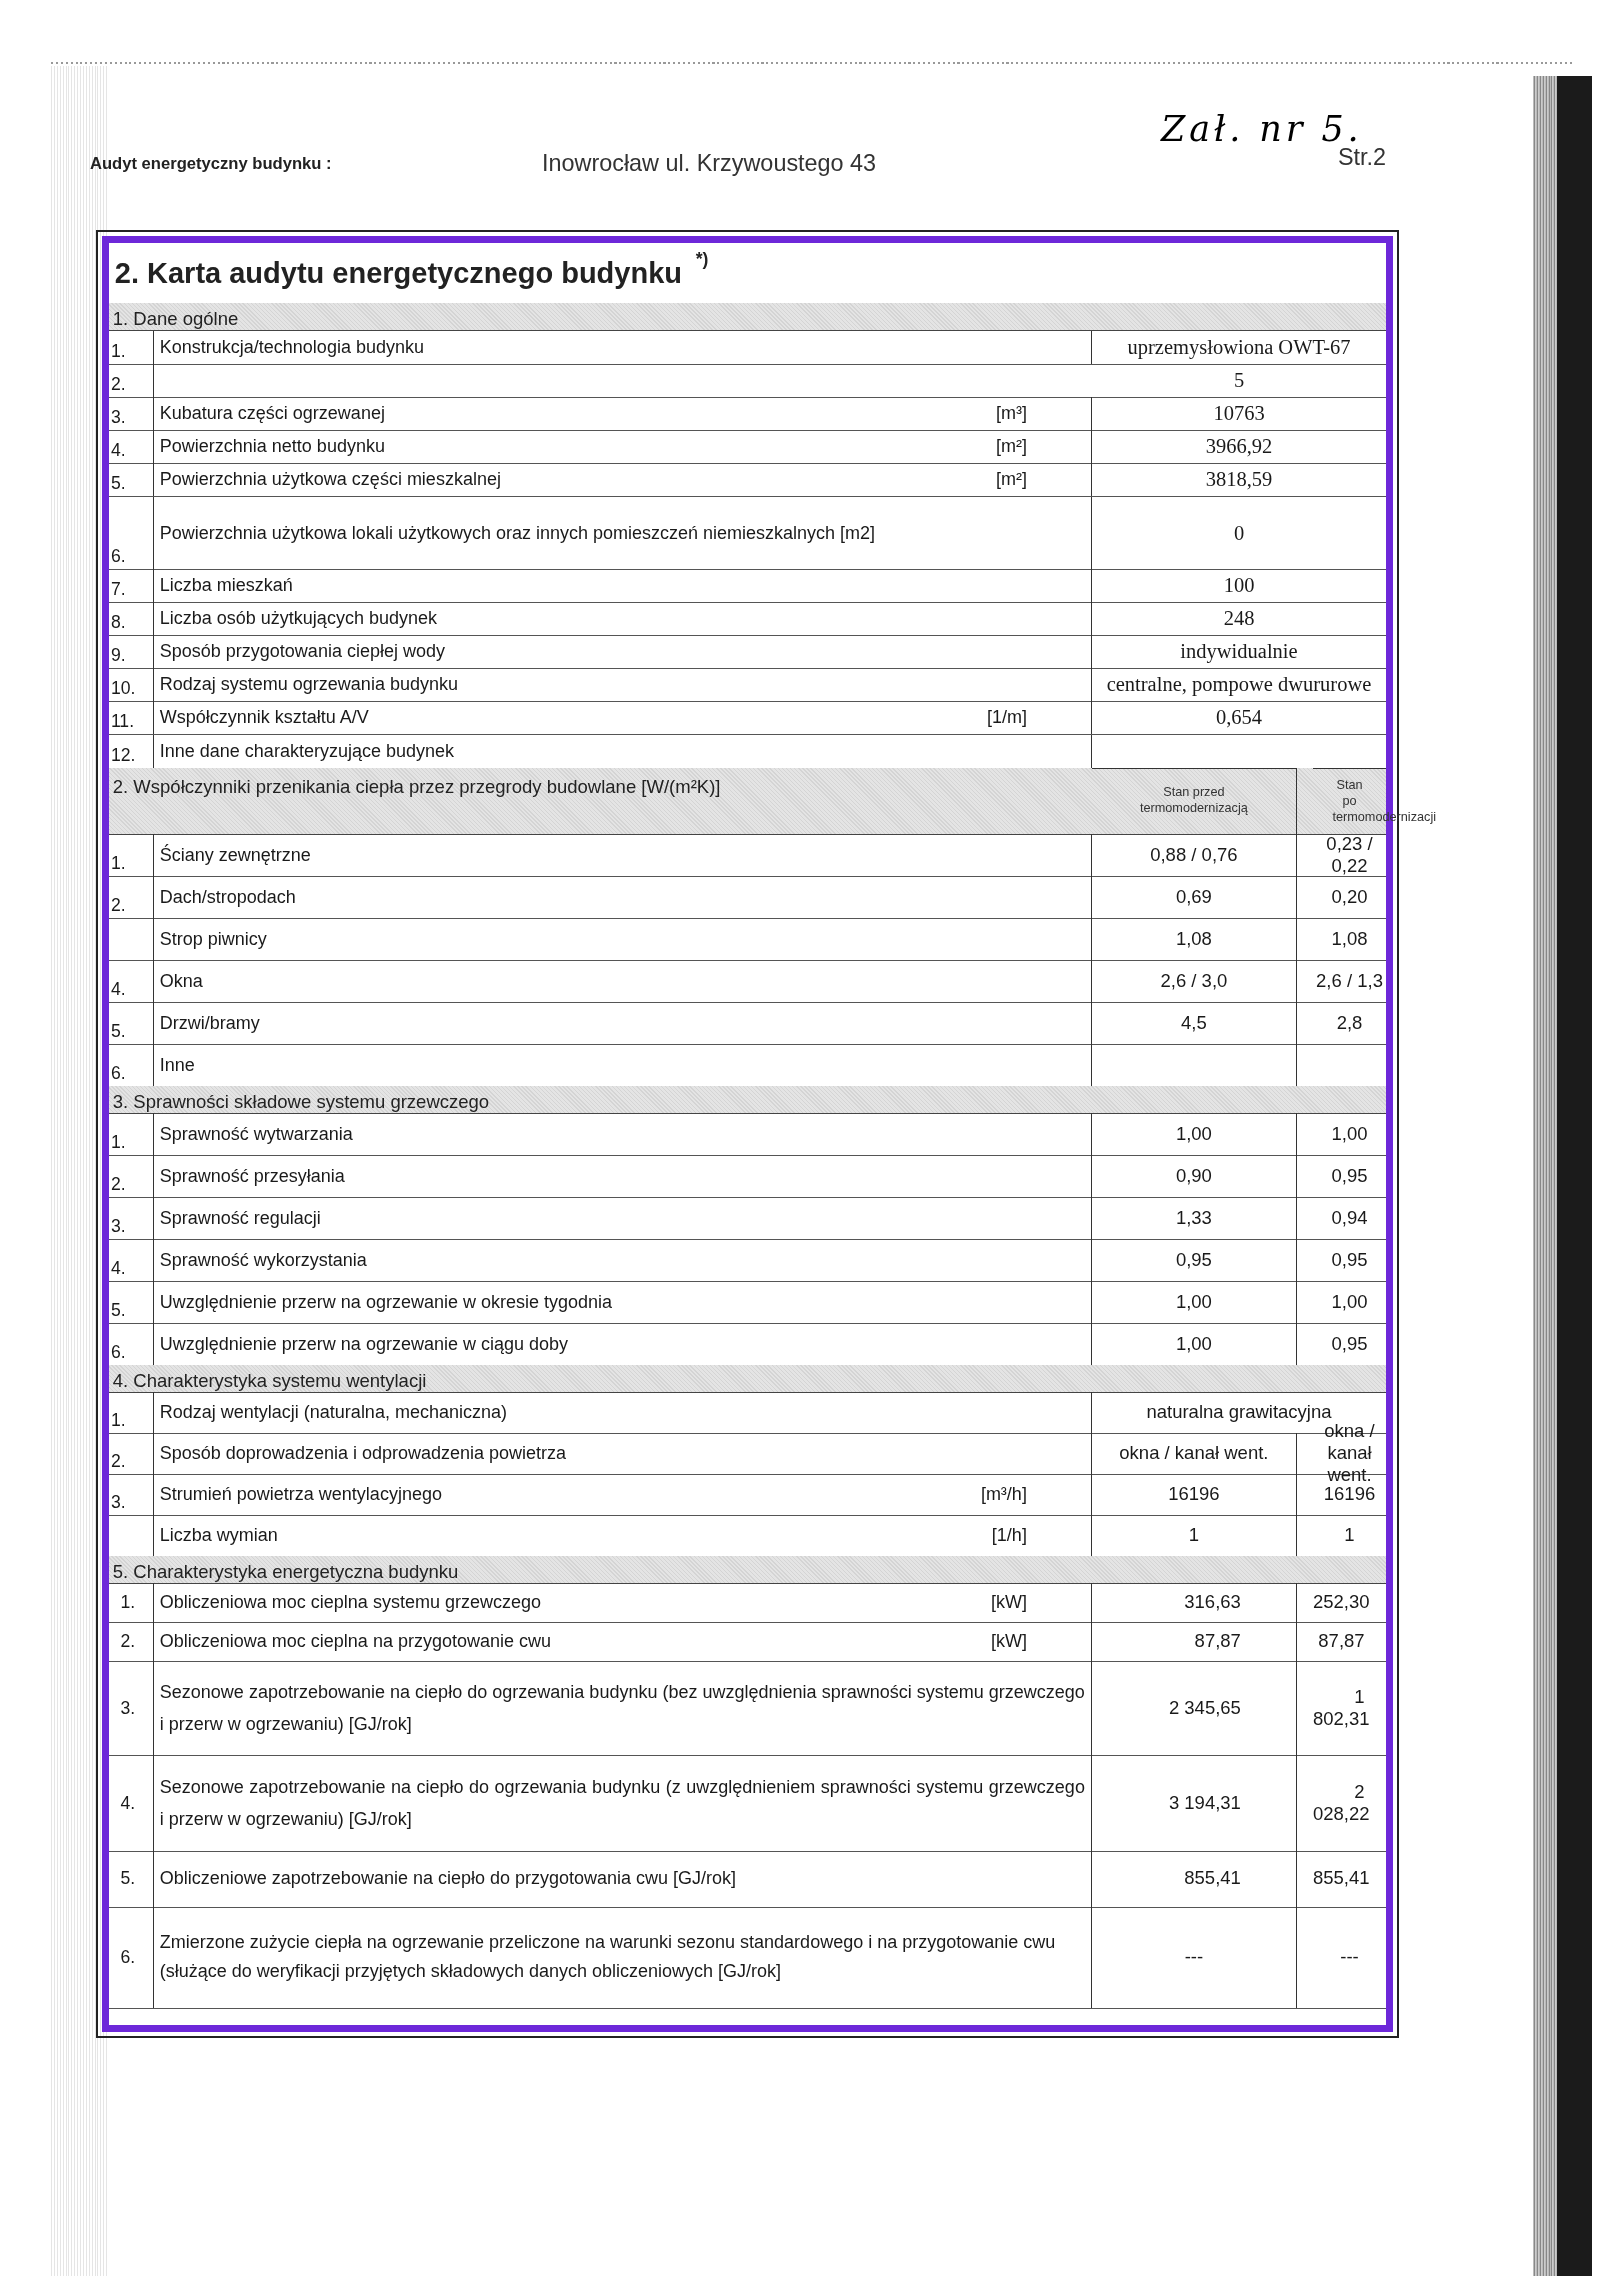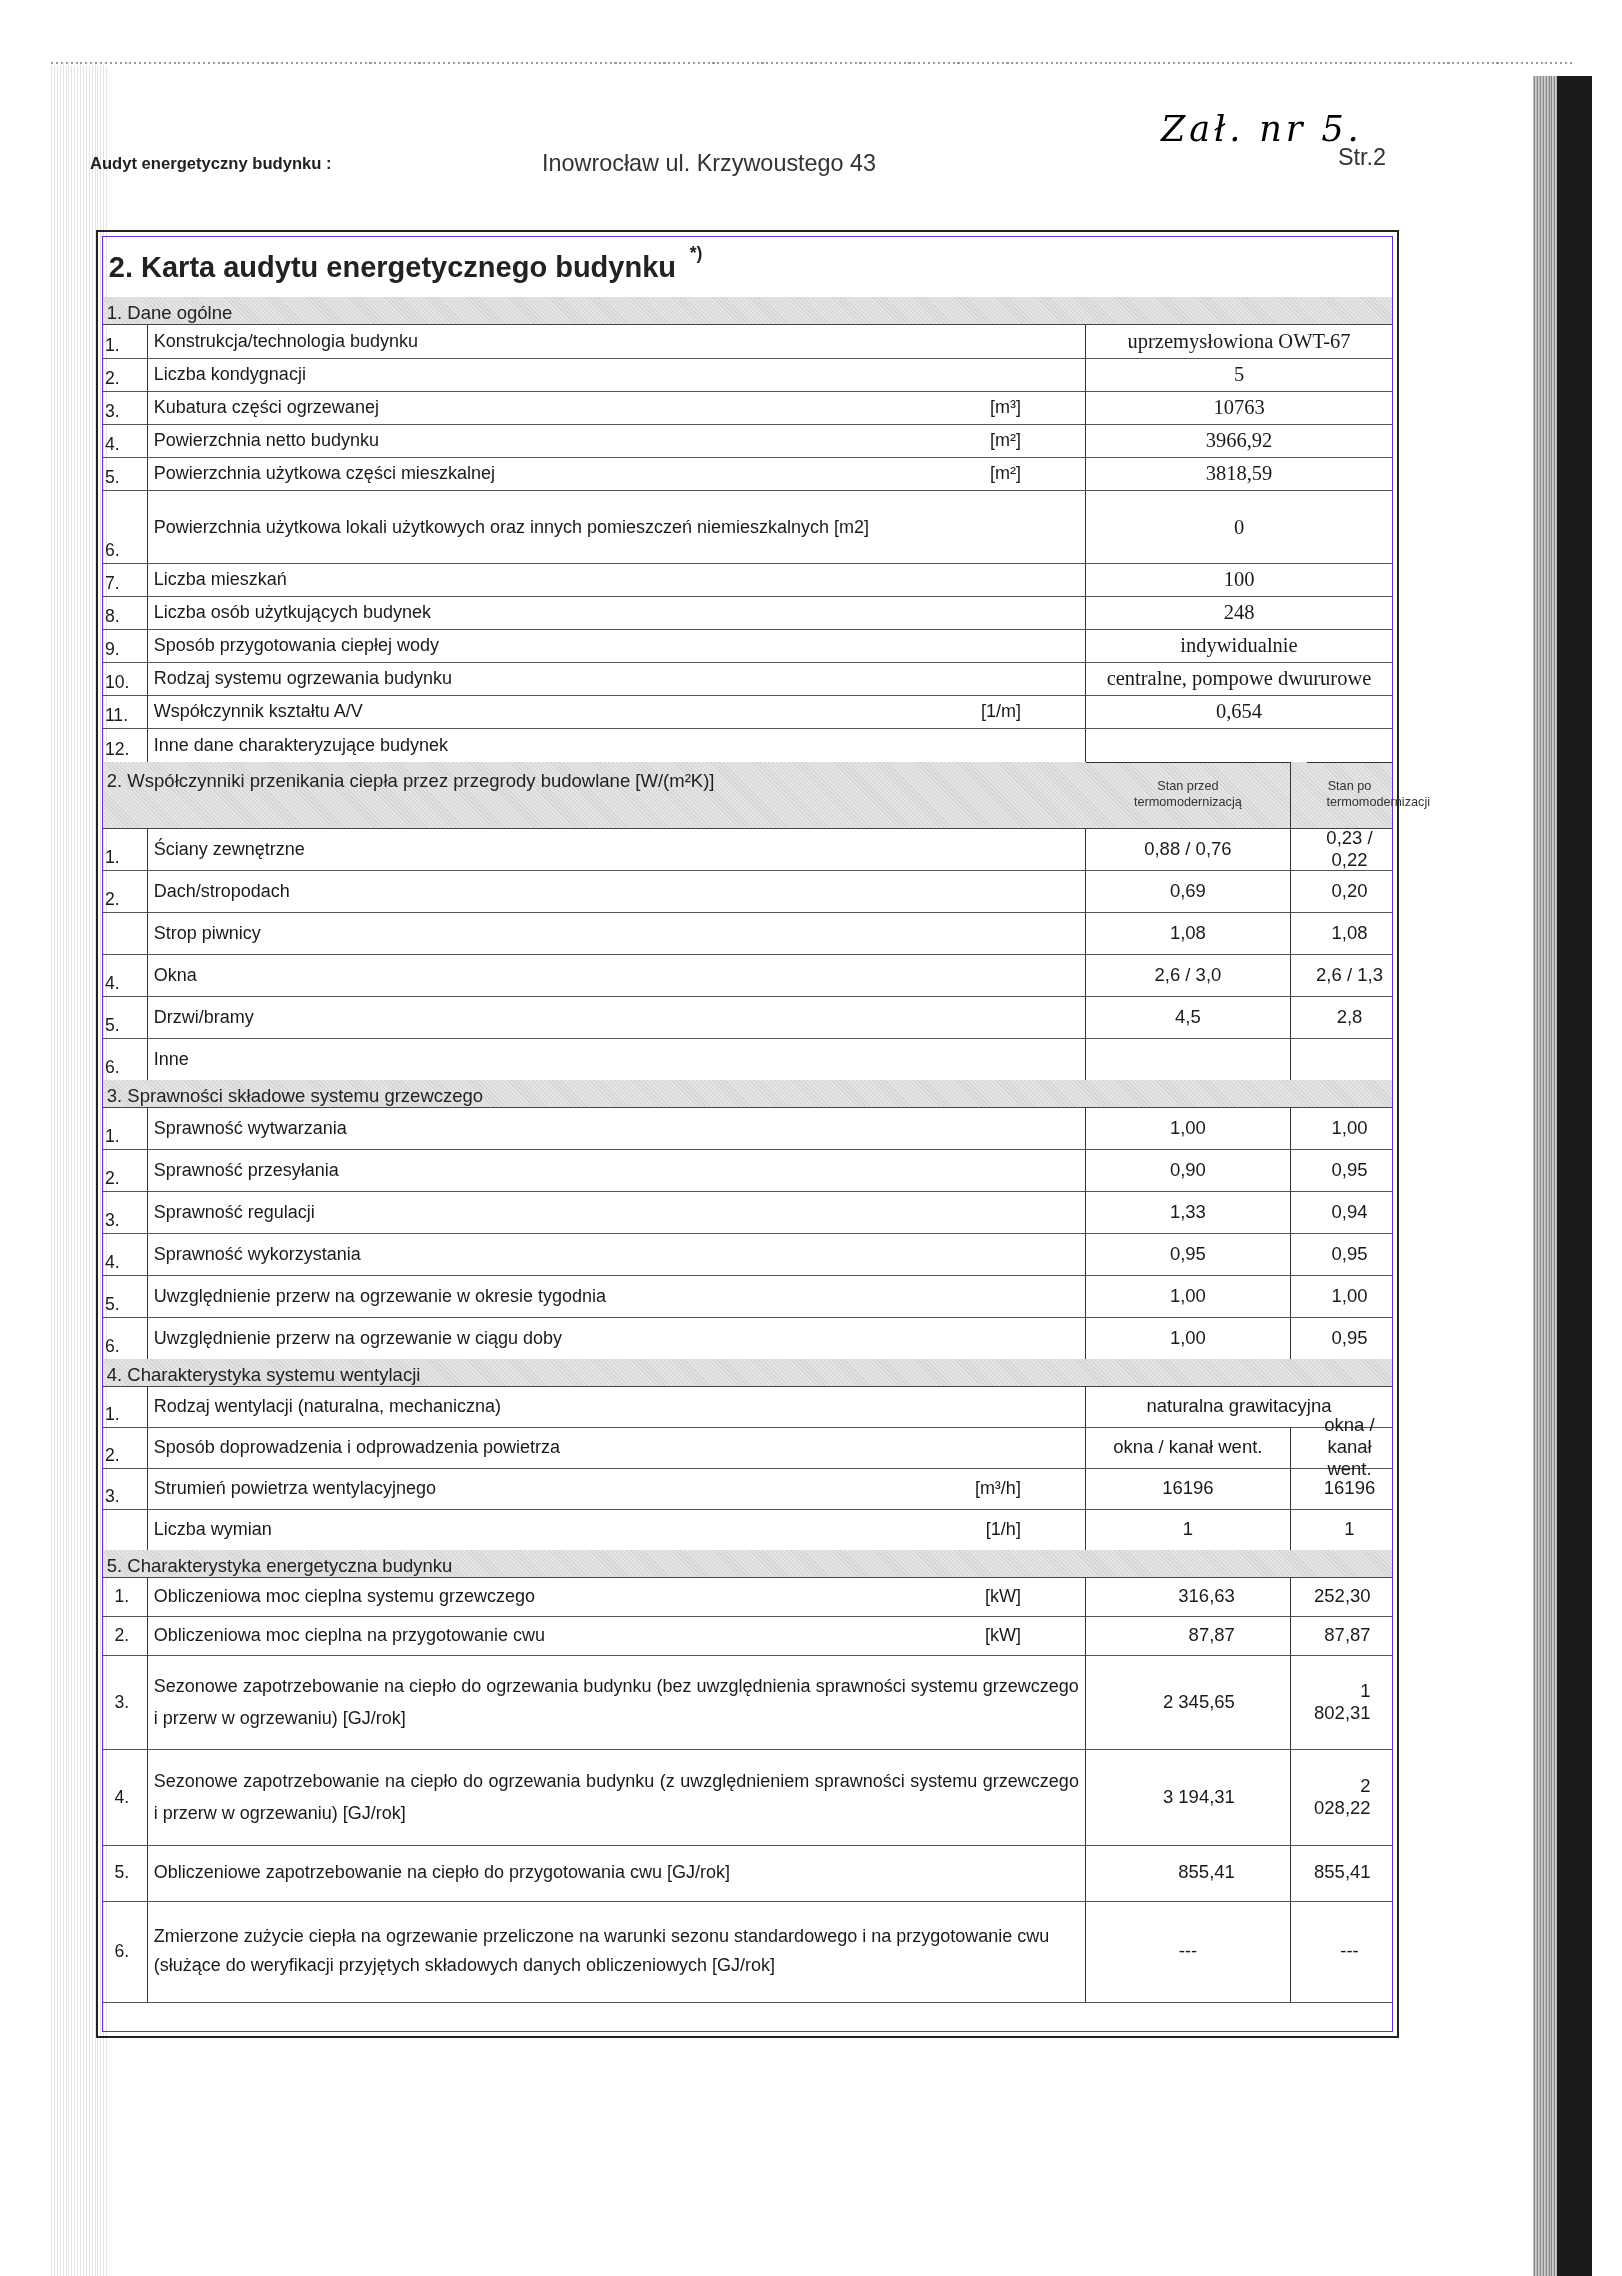--- a/index.html
+++ b/index.html
@@ -44,7 +44,7 @@
   }
   .card-inner {
     position:absolute; left:3.9px; top:3.9px; right:3.9px; bottom:3.9px;
-    border:1px solid #6d28d9;
+    border:7px solid #6d28d9;
   }
   .title-row {
     position:absolute; left:0; top:0; right:0; height:60px;

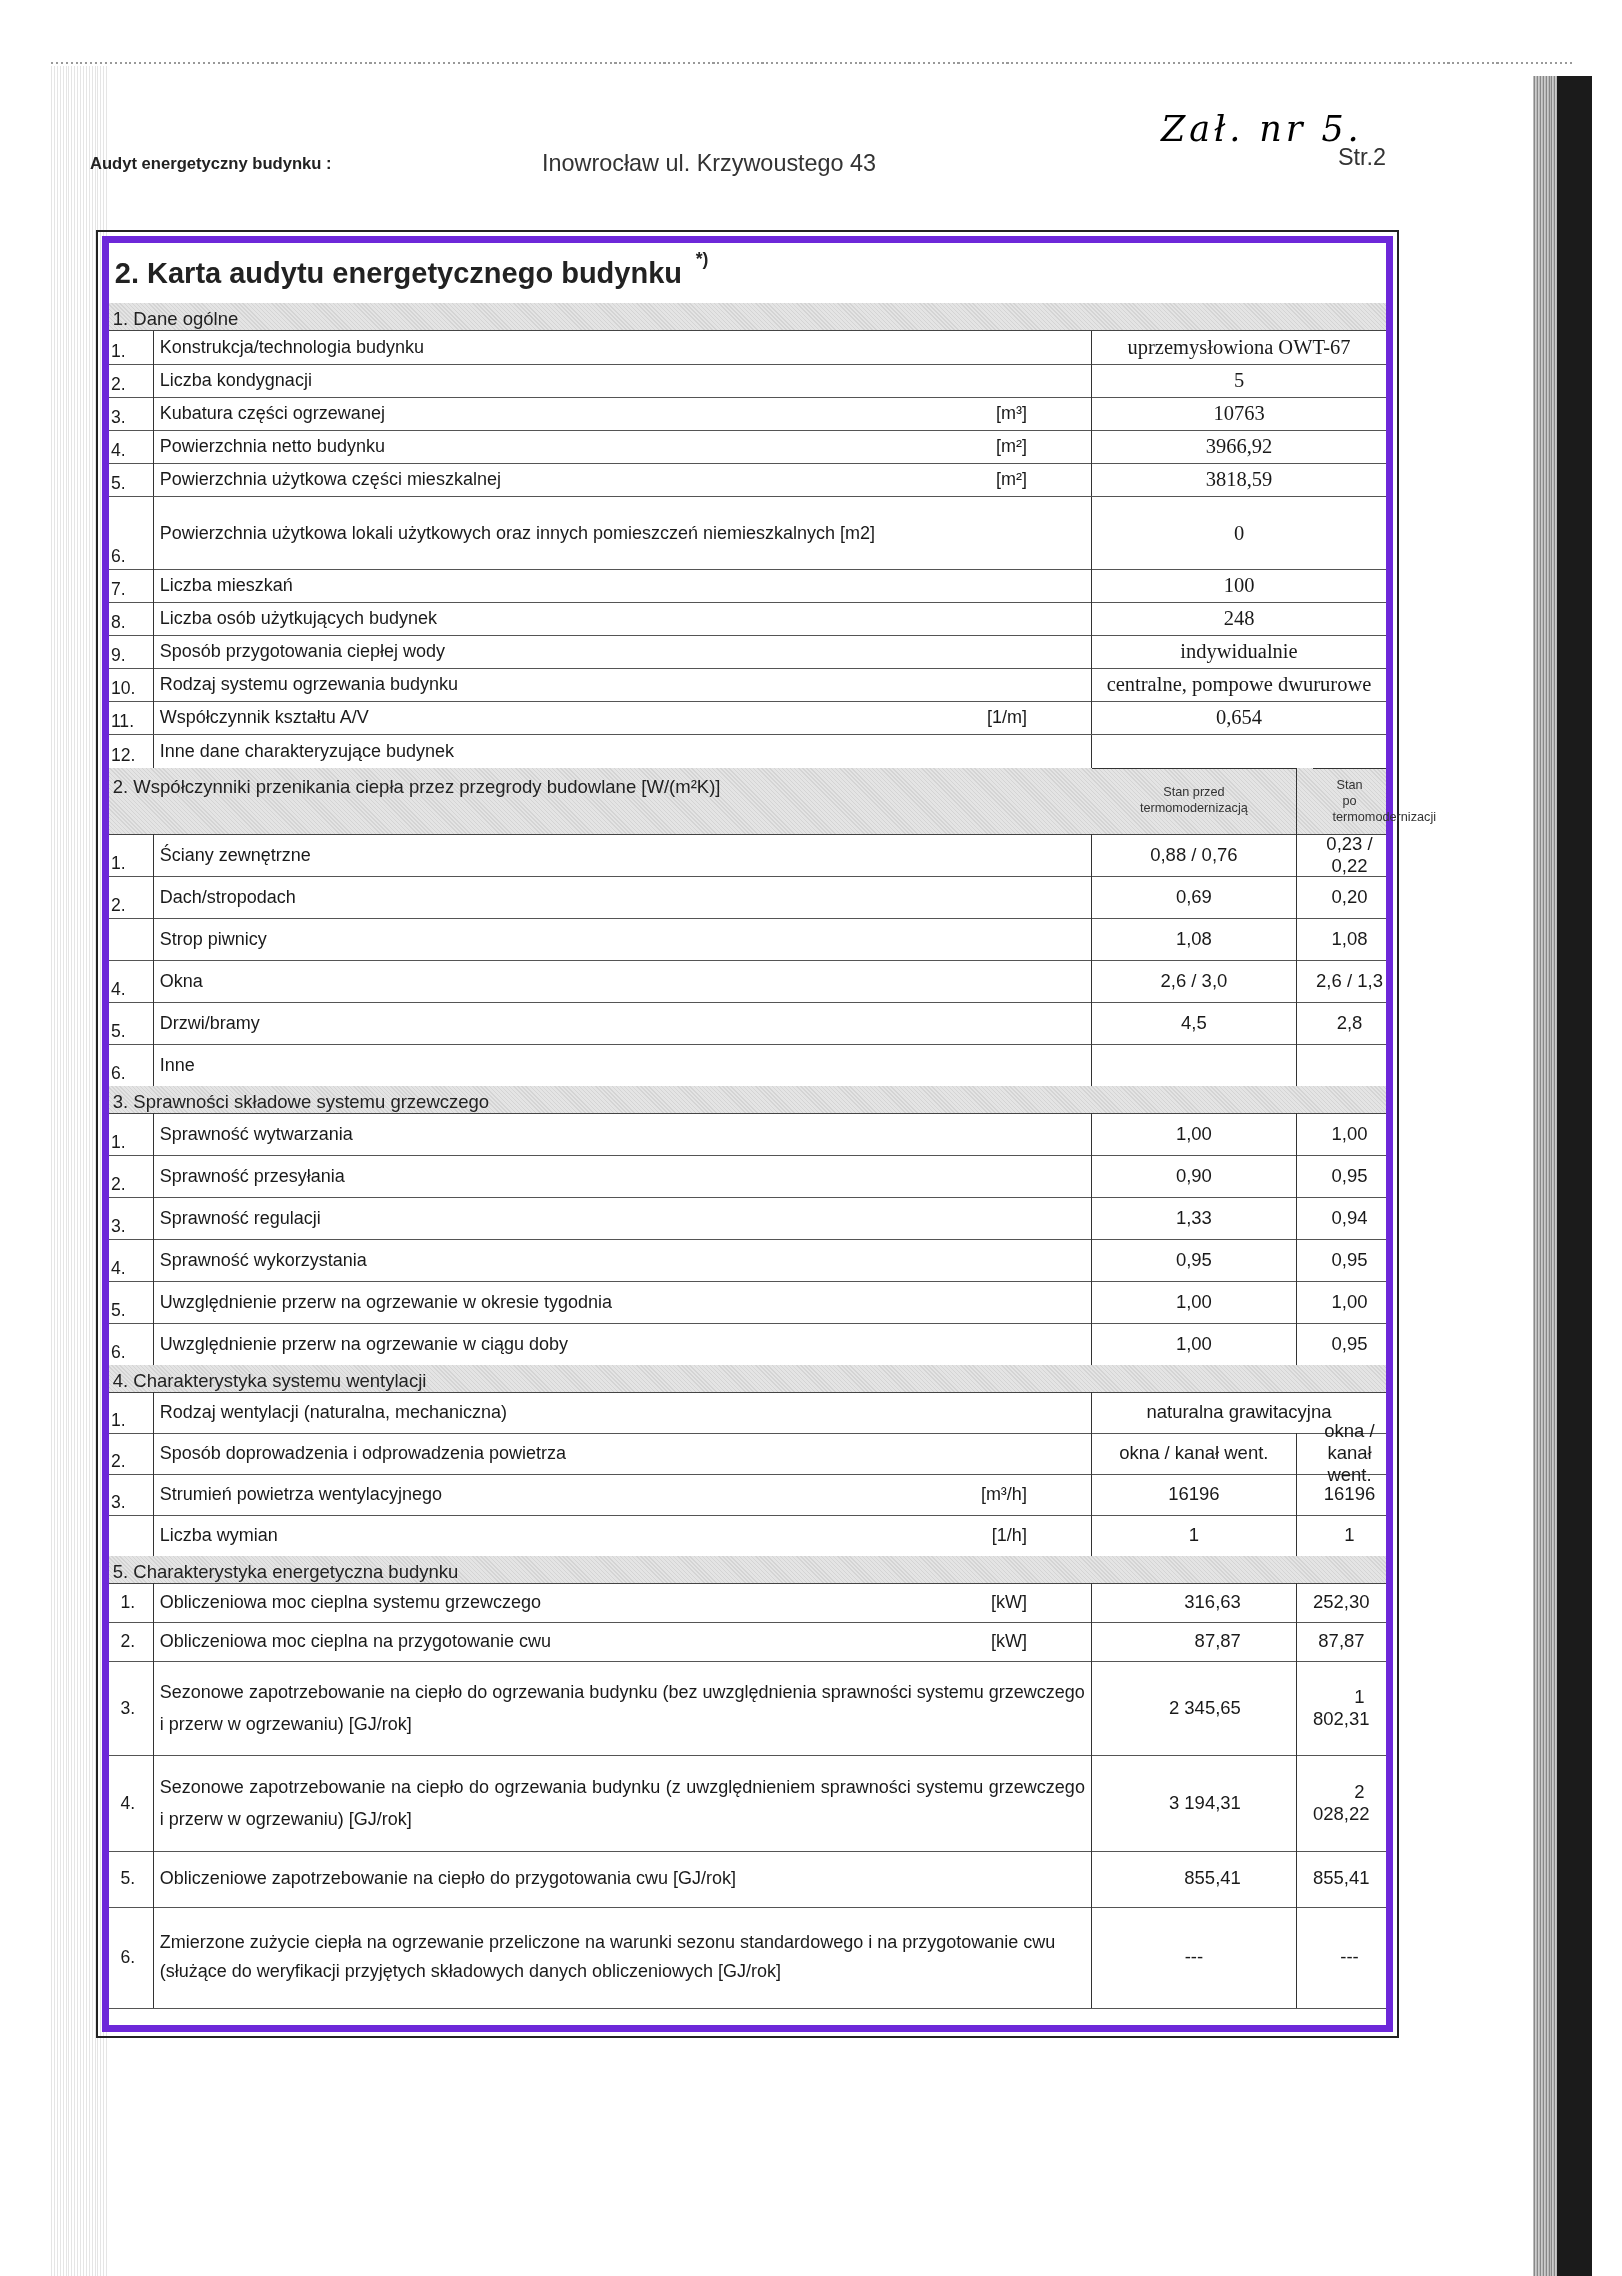--- a/index.html
+++ b/index.html
@@ -121,9 +121,6 @@
           <div class="cell c-num">
             <span>2.</span>
           </div>
-          <div class="cell c-label">
-            <div class="lbl">Liczba kondygnacji</div>
-          </div>
           <div class="cell c-val">
             <span>5</span>
           </div>

